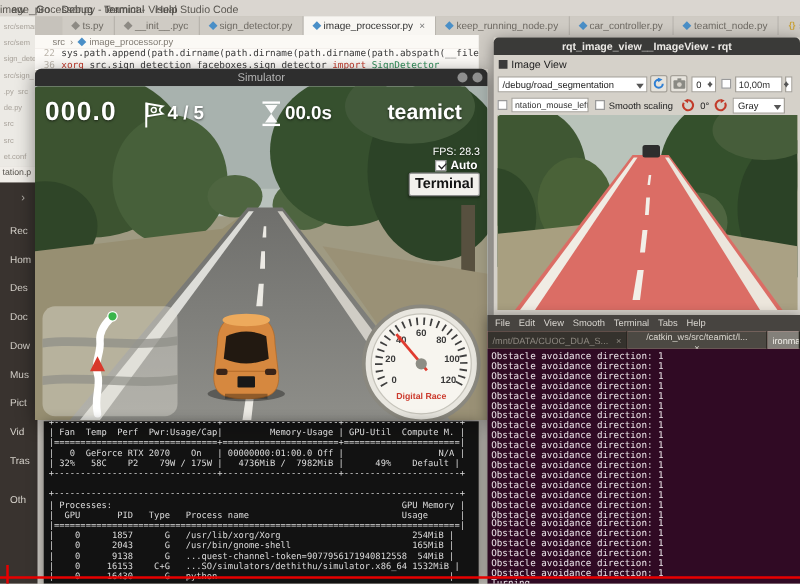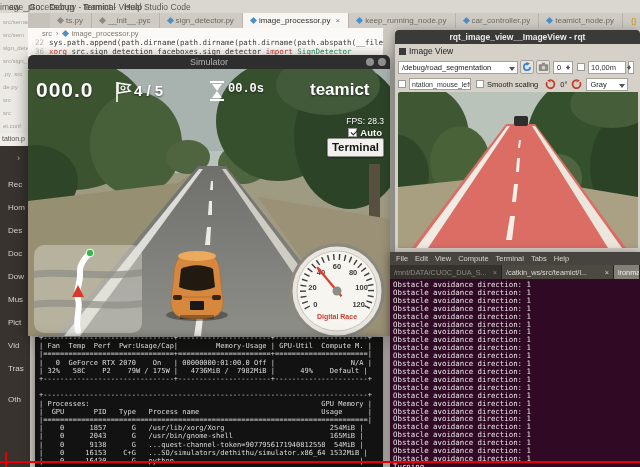--- a/index.html
+++ b/index.html
@@ -44,7 +44,7 @@
   .hud { position:absolute; color:#fff; font-weight:bold; text-shadow:0 1px 2px rgba(0,0,0,.6); white-space:nowrap; }
   .hud-speed { left:8px; top:9px; font-size:21px; letter-spacing:1px; }
   .hud-way { left:106px; top:13px; font-size:15px; }
-  .hud-time { left:200px; top:13px; font-size:12px;font-family:Liberation Mono, monospace; }
+  .hud-time { left:200px; top:13px; font-size:15px; }
   .hud-team { left:282px; top:11px; font-size:17px; }
   .hud-fps { right:6px; top:47px; font-size:8.5px; font-weight:normal; }
   .hud-auto { right:8px; top:58px; display:flex; align-items:center; gap:3px; font-size:9.5px; }

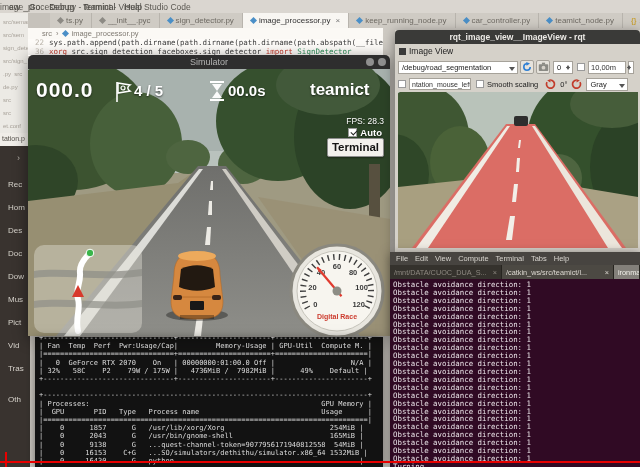--- a/index.html
+++ b/index.html
@@ -397,7 +397,7 @@
     <span>File</span>
     <span>Edit</span>
     <span>View</span>
-    <span>Compute</span>
+    <span>Smooth</span>
     <span>Terminal</span>
     <span>Tabs</span>
     <span>Help</span>

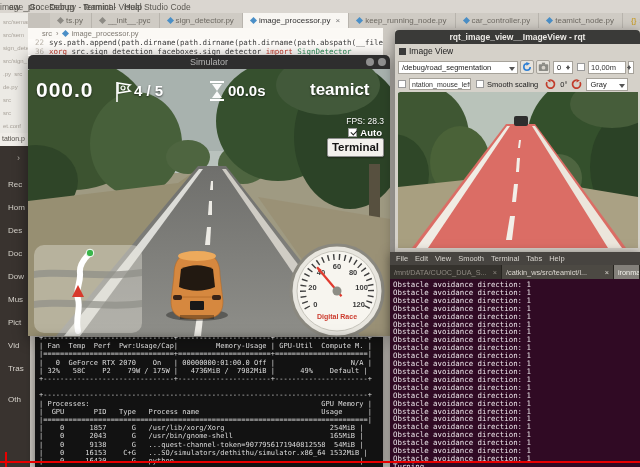--- a/index.html
+++ b/index.html
@@ -74,7 +74,7 @@
   .term-tabs { height:14px; background:#fca5a5; display:flex; }
   .ttab { display:flex; align-items:center; justify-content:space-between; padding:0 4px; font-size:7.3px; white-space:nowrap; overflow:hidden; border-right:1px solid #26241f; }
   .ttab.t1 { width:112px; color:#8d8880; background:#35322d; }
-  .ttab.t2 { width:112px; color:#dcd8d1; background:#4c4943; }
+  .ttab.t2 { width:112px; color:#dcd8d1; background:#4c4943;flex-direction:column; }
   .ttab.t3 { flex:1; color:#f2f0ea; background:#83807a; }
   .term-body { height:188px; background:#300a24; overflow:hidden; }
   .term-body pre { font-family:"DejaVu Sans Mono", monospace; font-size:7.4px; line-height:7.9px; color:#eae4e8; padding:2px 0 0 3px; white-space:pre; }

